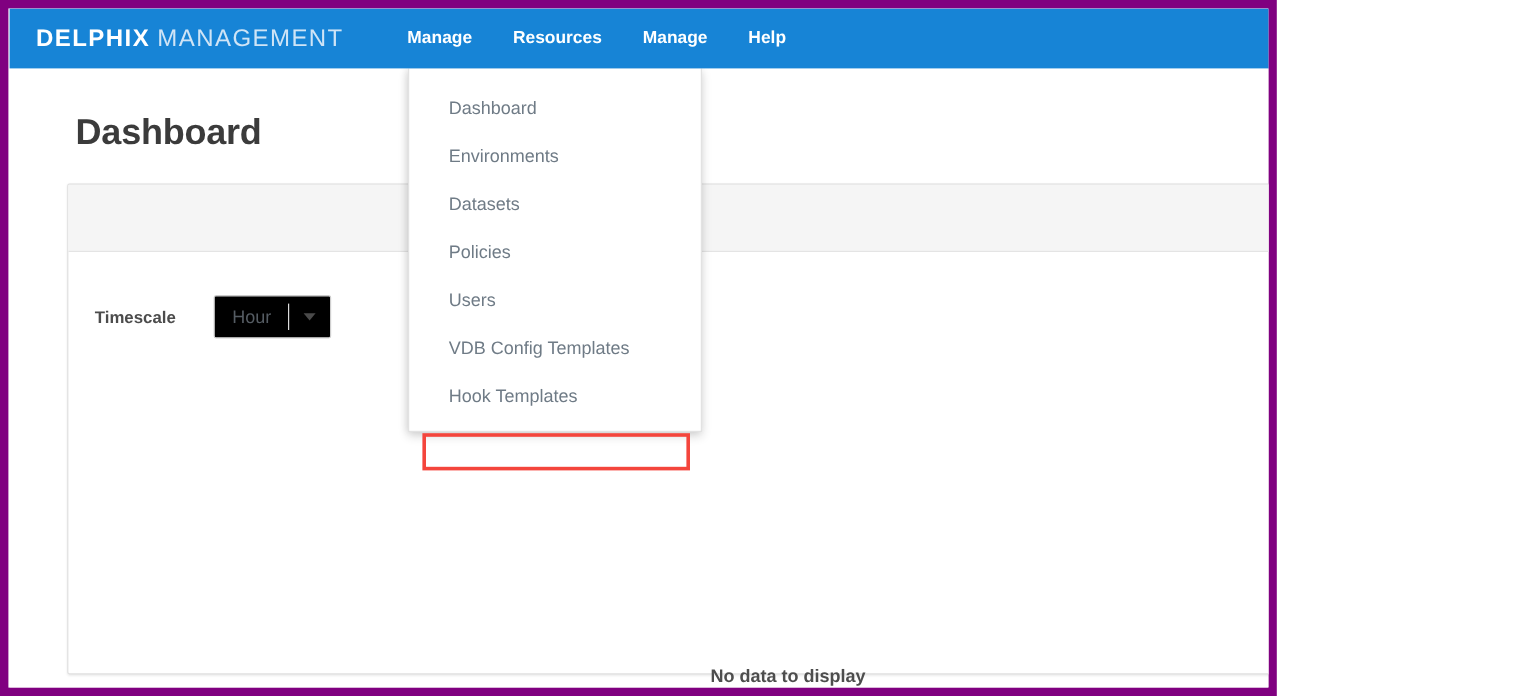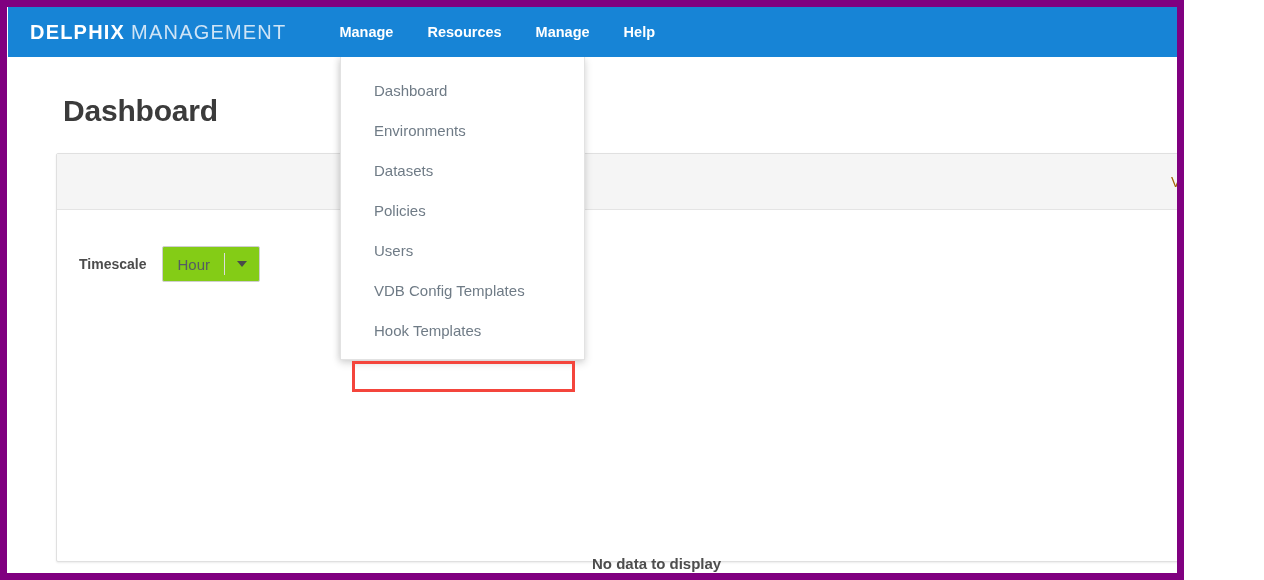--- a/index.html
+++ b/index.html
@@ -17,7 +17,7 @@
   
   #screen {
     position: relative;
-    width: 1184px;
+    width: 1064px;
     height: 580px;
     box-sizing: border-box;
     border: 7px solid #800080;

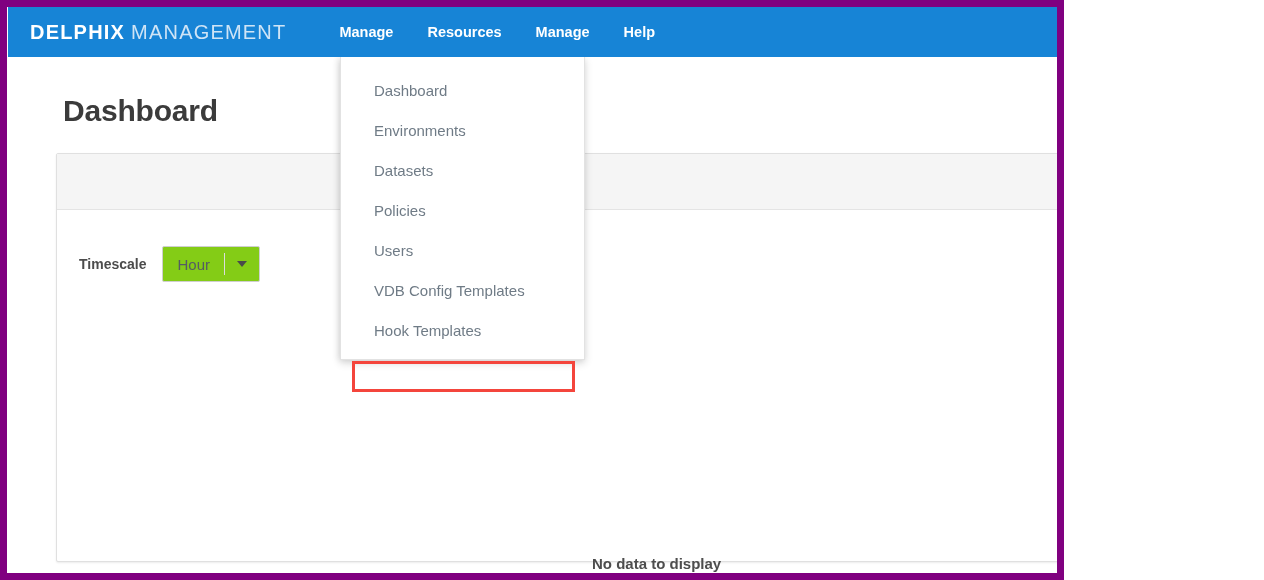--- a/index.html
+++ b/index.html
@@ -201,7 +201,7 @@
     font-size: 14px;
     font-weight: bold;
     color: #4c4c4c;
-    margin-right: 16px;
+    margin-right: 32px;
   }
   #timescale-select {
     display: flex;

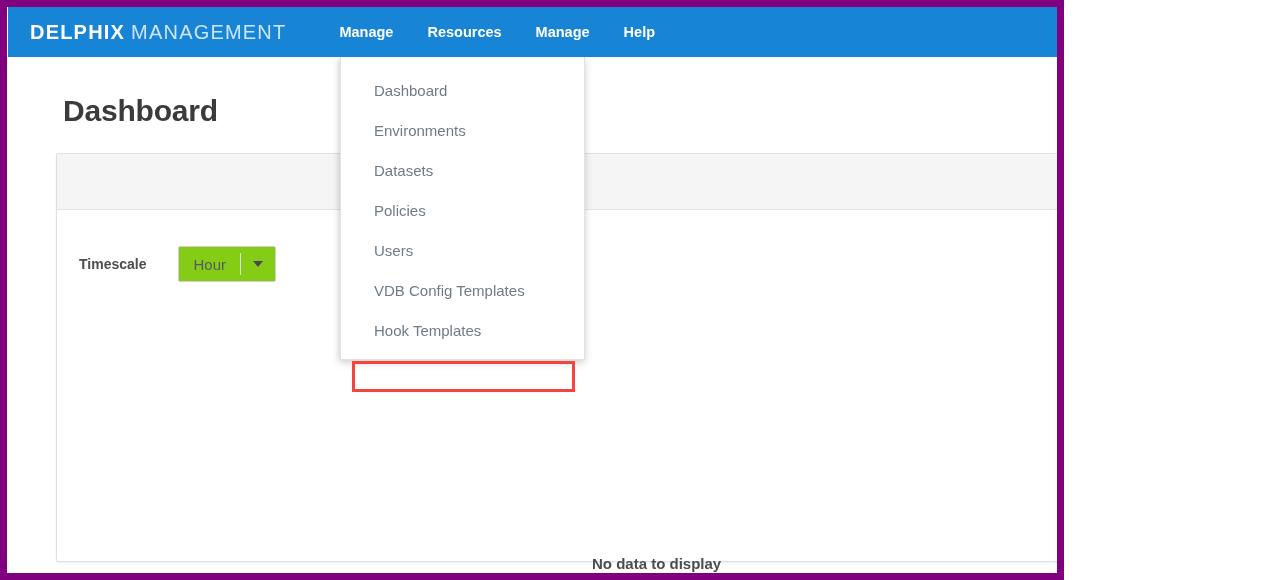--- a/index.html
+++ b/index.html
@@ -209,7 +209,7 @@
     height: 34px;
     border: 1px solid #cfcfcf;
     border-radius: 2px;
-    background: #84cc16;
+    background: #000000;
     cursor: pointer;
   }
   #timescale-value {

